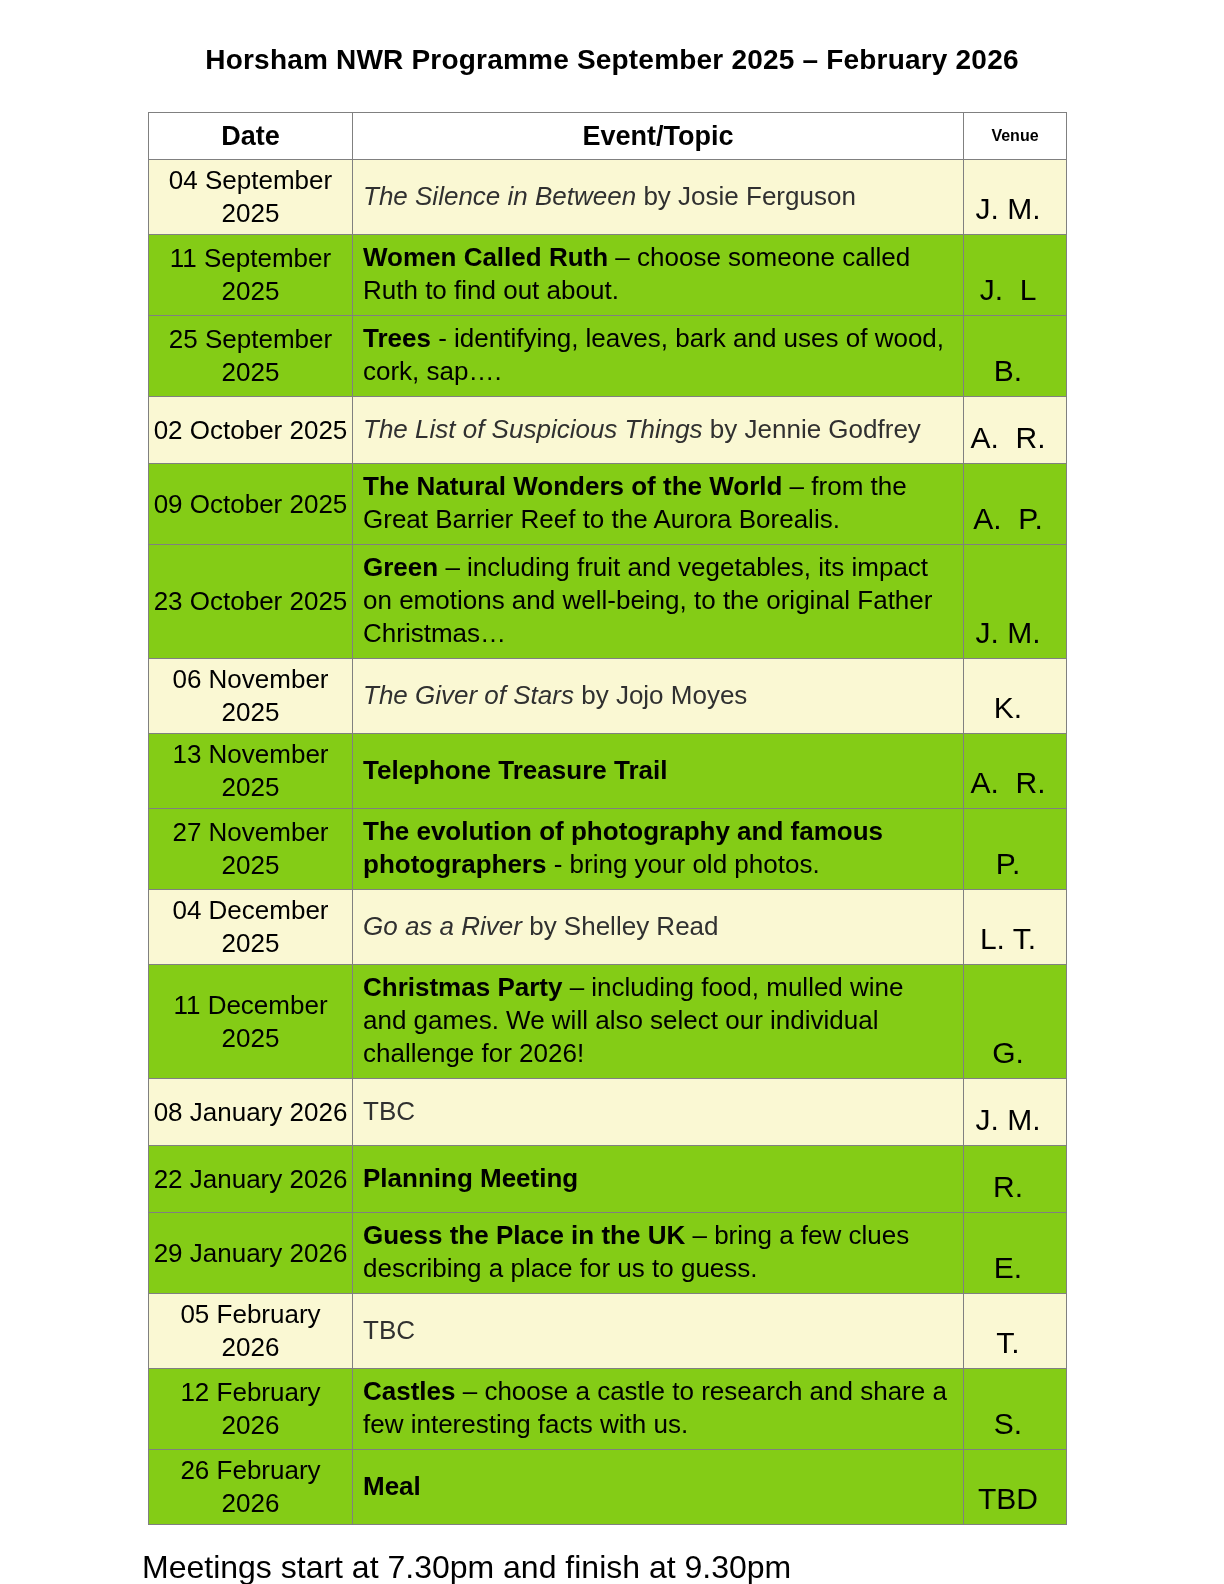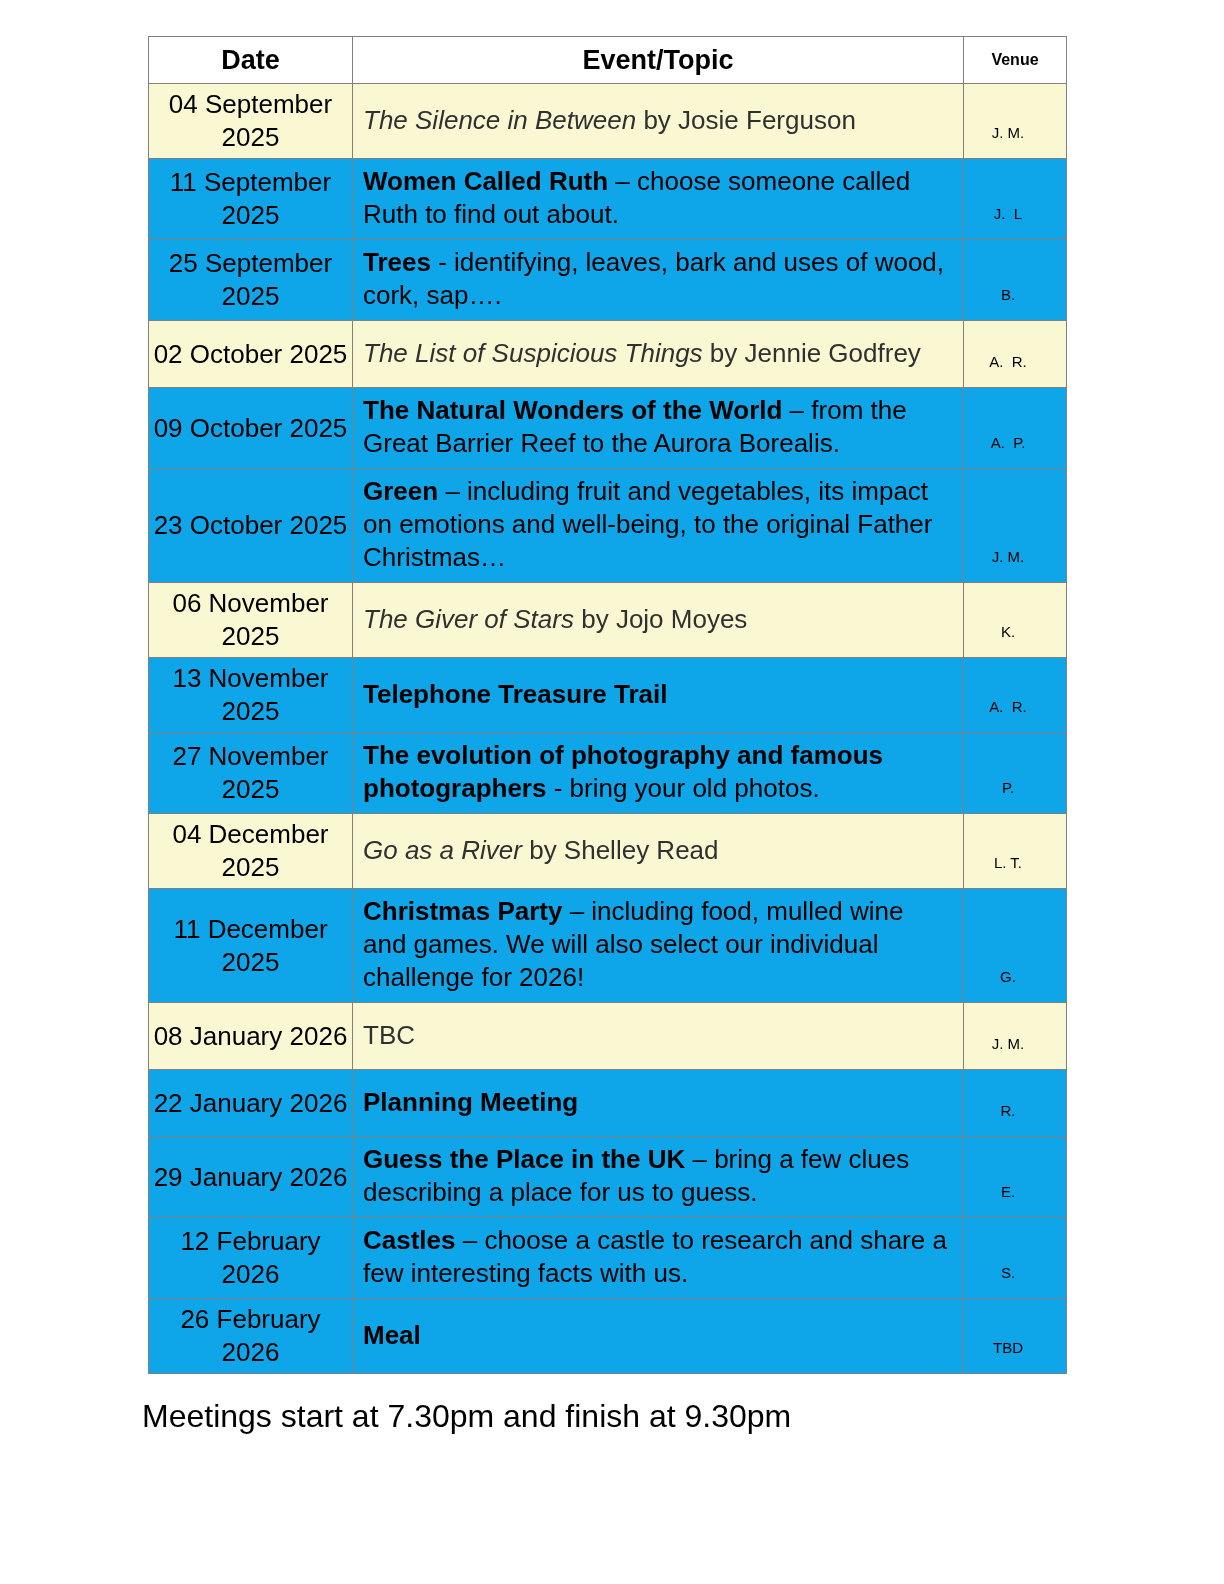--- a/index.html
+++ b/index.html
@@ -42,6 +42,7 @@
 <body style="--hl: #FAF8D3; --border: #808080; --bookText: #303030; color: rgb(0, 0, 0);">
 
 <div class="page">
+  <h1 class="title">Horsham NWR Programme September 2025 – February 2026</h1>
 
   <table class="programme">
     <colgroup>

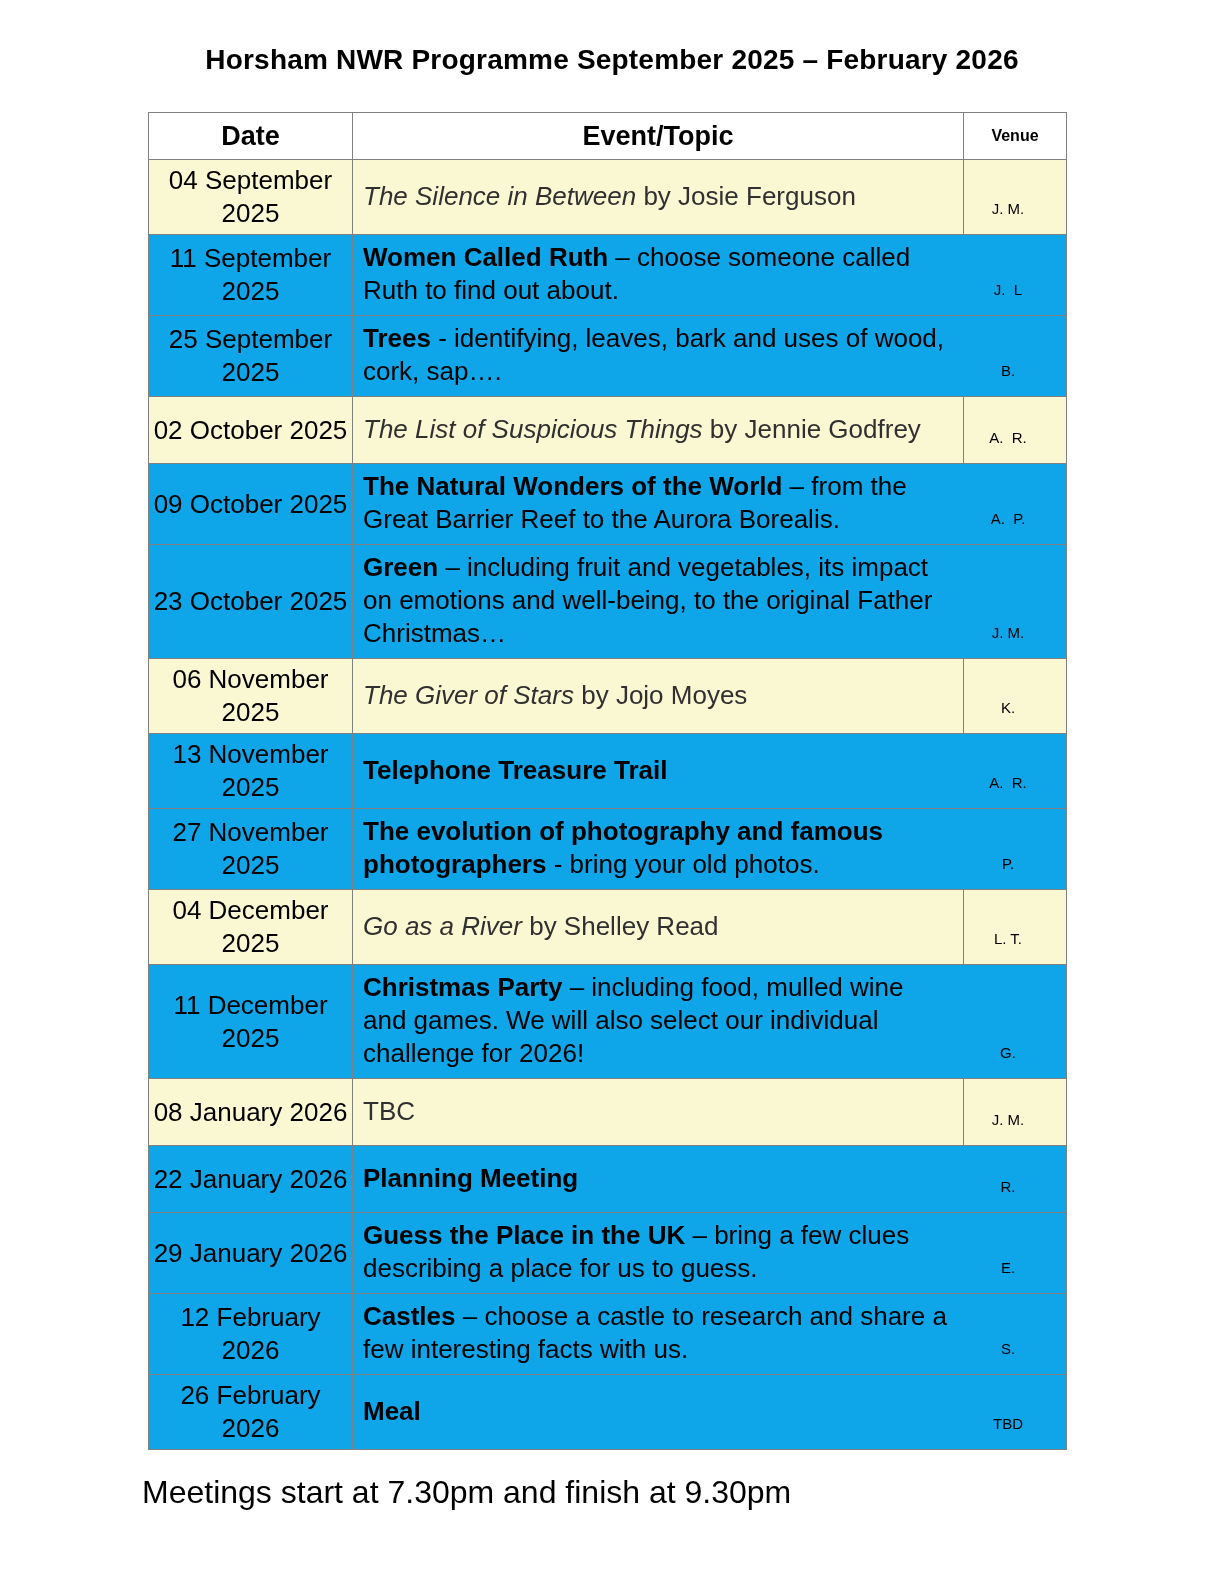--- a/index.html
+++ b/index.html
@@ -30,7 +30,7 @@
   td.cell-event{text-align:left;vertical-align:middle;padding:6px 16px 8px 10px;}
   td.cell-venue{
     text-align:center;vertical-align:bottom;
-    padding:4px 16px 9px 2px;font-size:15px;white-space:pre;
+    padding:4px 16px 9px 2px;font-size:30px;white-space:pre;
   }
   tr.highlight td{background:var(--hl);}
   tr.highlight td.cell-event{color:var(--bookText);}

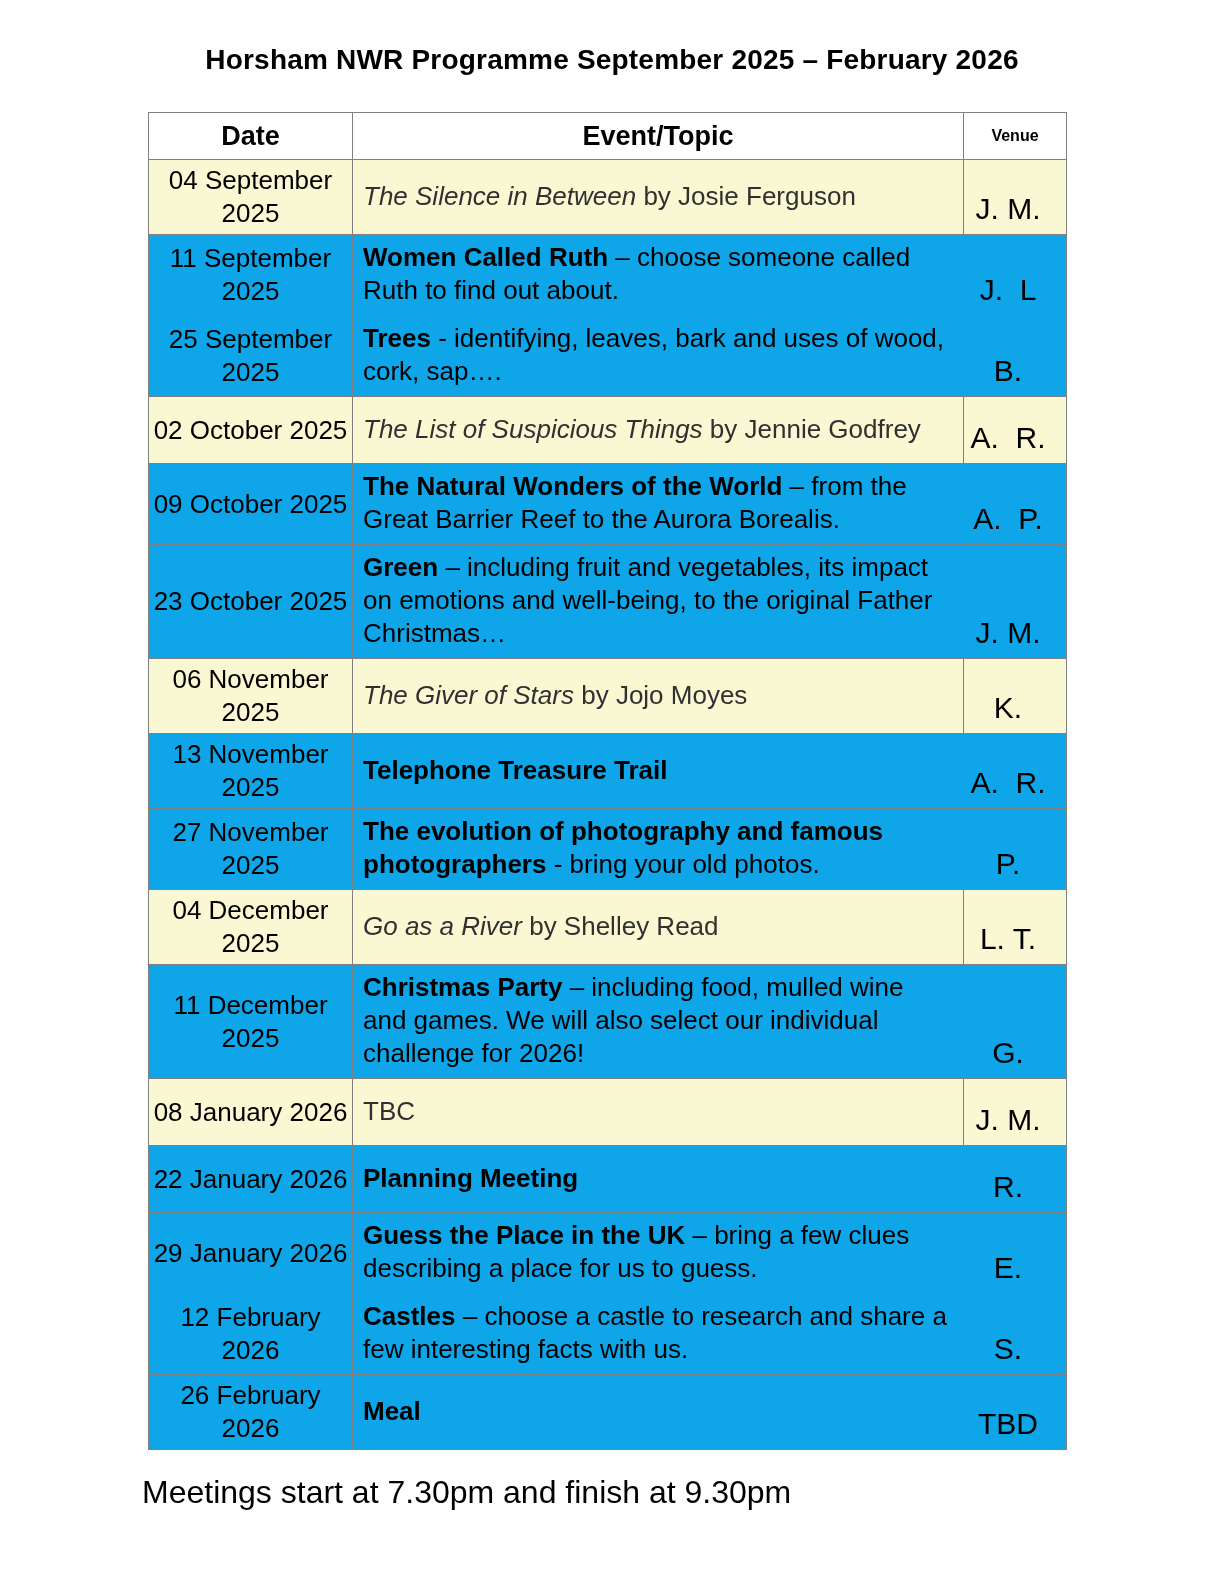--- a/index.html
+++ b/index.html
@@ -25,7 +25,7 @@
     text-align:center;vertical-align:middle;background:#fff;padding:0 7px;
   }
   th.venue-h{font-size:16px;}
-  td{font-size:26px;line-height:33px;height:52px;background:#0ea5e9;}
+  td{font-size:26px;line-height:33px;height:52px;background:#84cc16;}
   td.cell-date{text-align:center;vertical-align:middle;padding:4px 3px;}
   td.cell-event{text-align:left;vertical-align:middle;padding:6px 16px 8px 10px;}
   td.cell-venue{

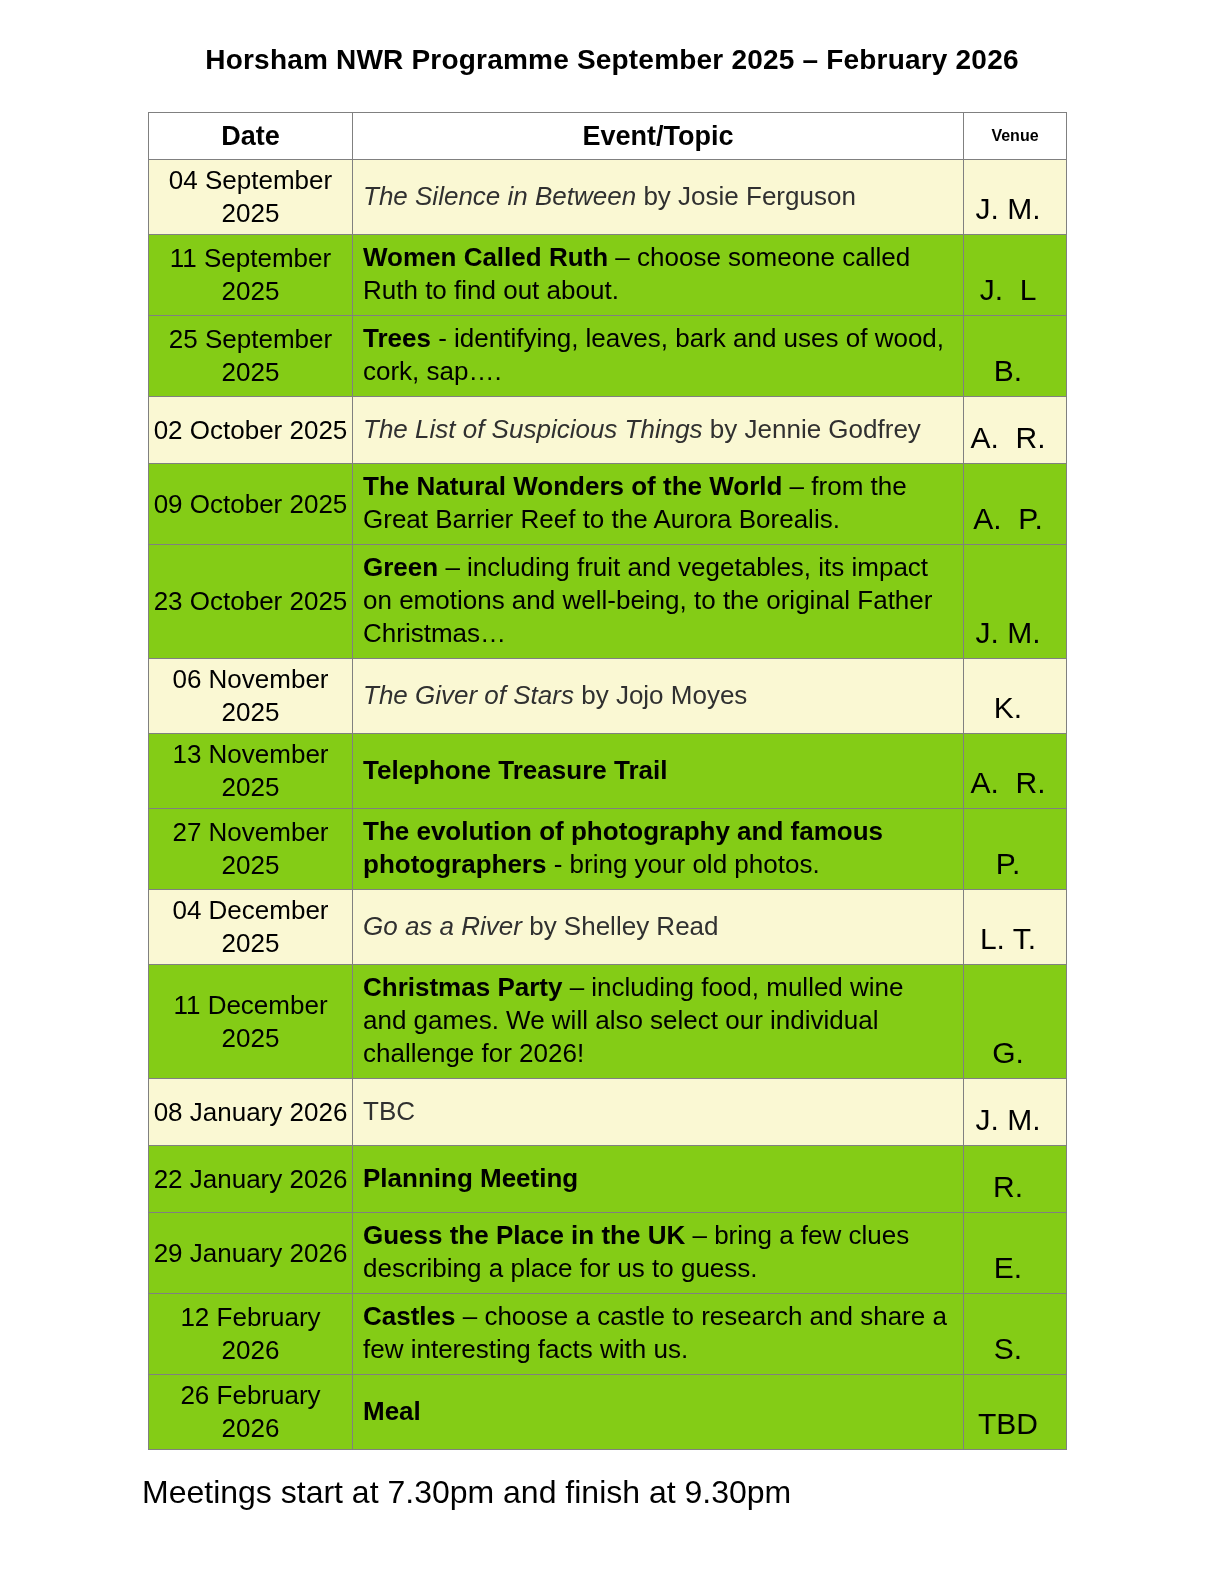--- a/index.html
+++ b/index.html
@@ -128,6 +128,11 @@
           <td class="cell-event"><span class="b">Guess the Place in the UK</span><span> – bring a few clues describing a place for us to guess.</span></td>
           <td class="cell-venue">E.</td>
         </tr>
+        <tr class="highlight">
+          <td class="cell-date">05 February 2026</td>
+          <td class="cell-event"><span>TBC</span></td>
+          <td class="cell-venue">T.</td>
+        </tr>
         <tr>
           <td class="cell-date">12 February 2026</td>
           <td class="cell-event"><span class="b">Castles</span><span> – choose a castle to research and share a few interesting facts with us.</span></td>

